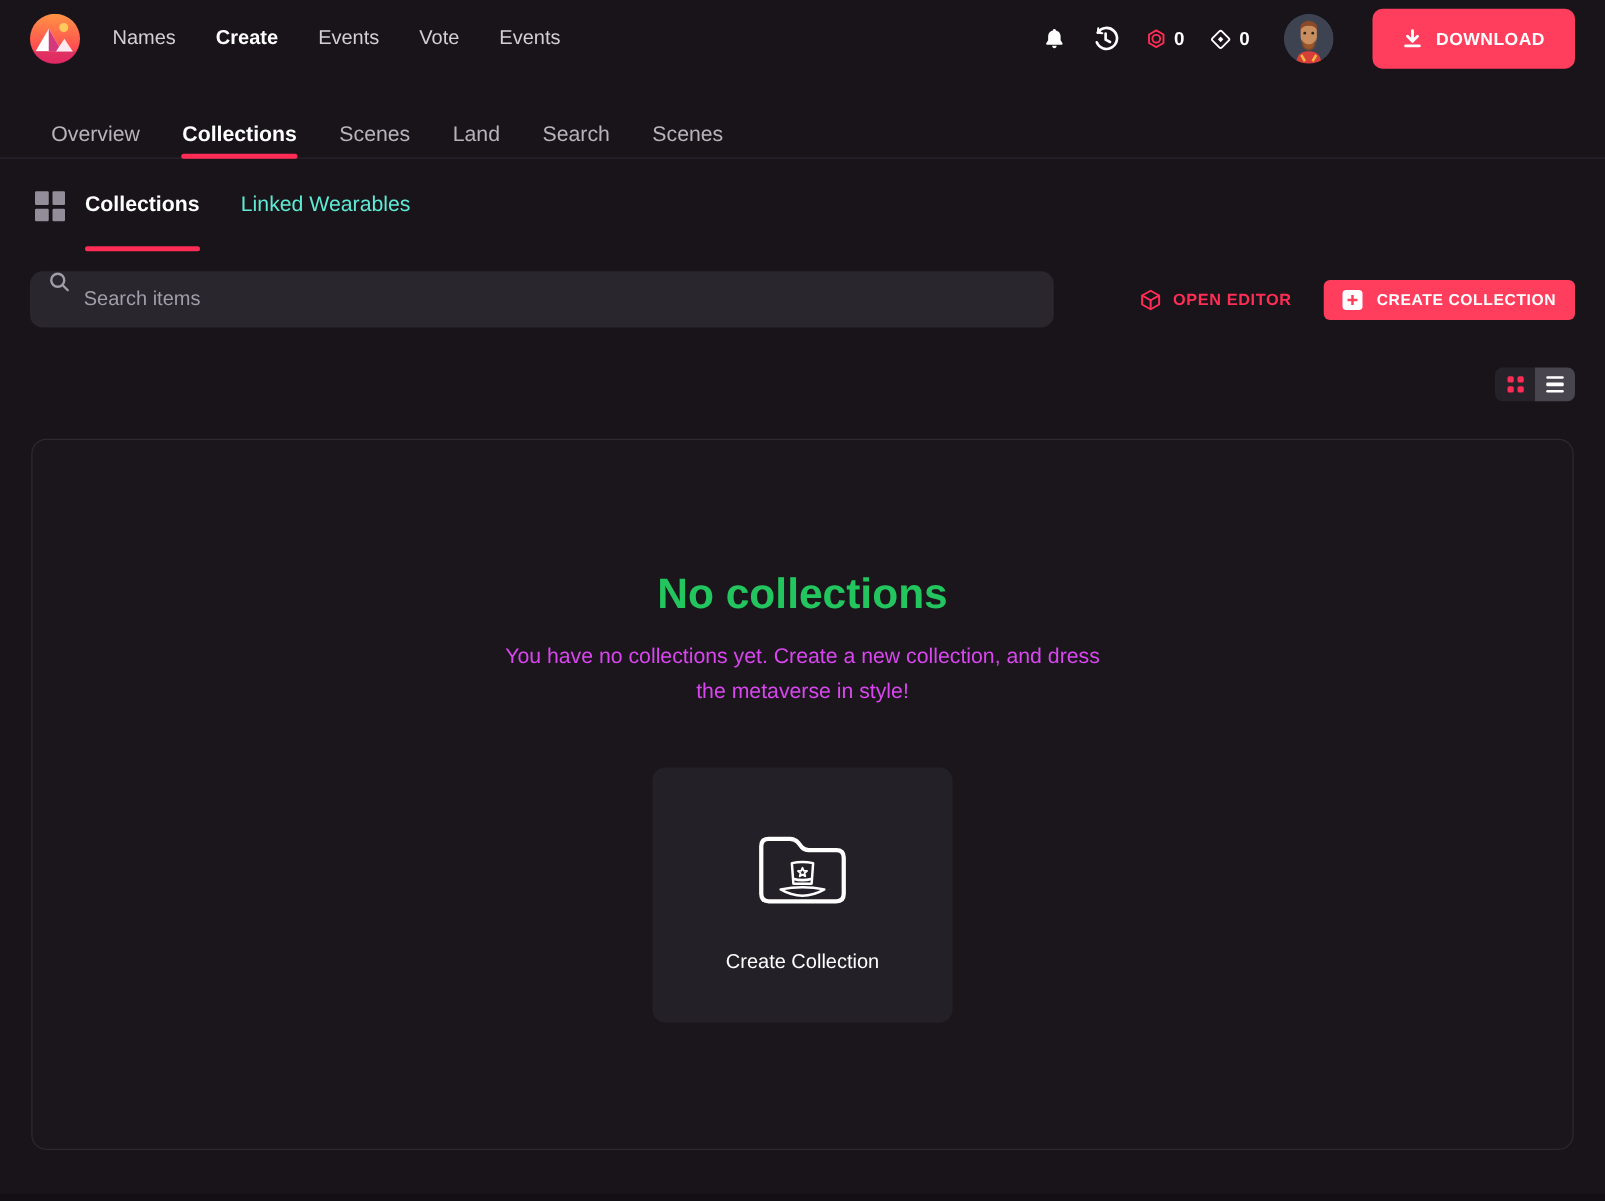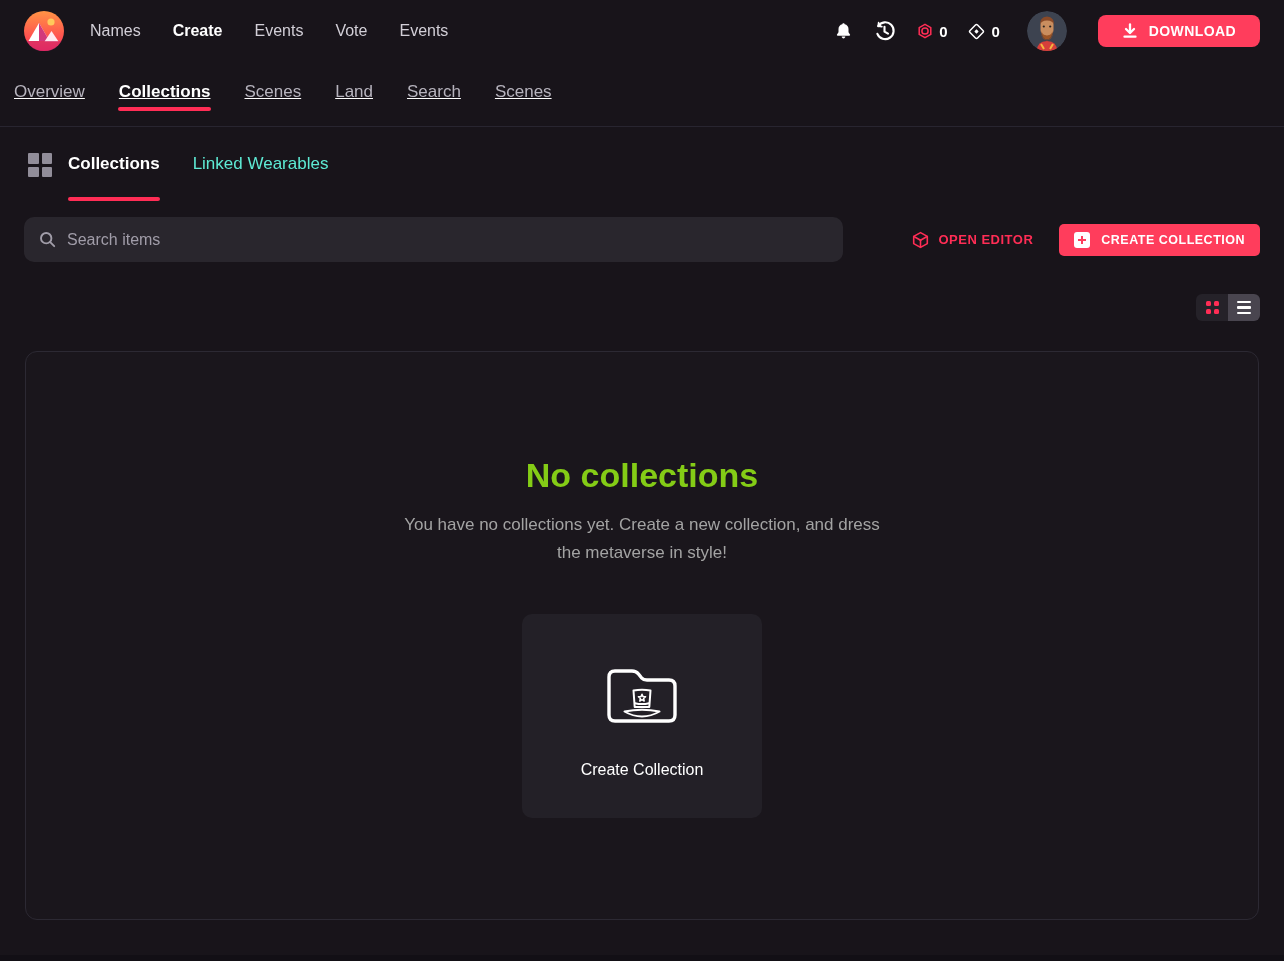--- a/index.html
+++ b/index.html
@@ -28,7 +28,7 @@
   .balance-value { font-size:15px; font-weight:700; color:#fff; }
   .avatar { width:40px; height:40px; border-radius:50%; overflow:hidden; cursor:pointer; margin-left:6px; }
   .download-btn {
-    margin-left:10px; height:32px; padding:0 24px; border:none; border-radius:8px;
+    margin-left:10px; height:48px; padding:0 24px; border:none; border-radius:8px;
     background:#ff3d5c; color:#fff; font-family:inherit; font-size:14px; font-weight:700;
     letter-spacing:.4px; display:flex; align-items:center; gap:11px; cursor:pointer;
   }

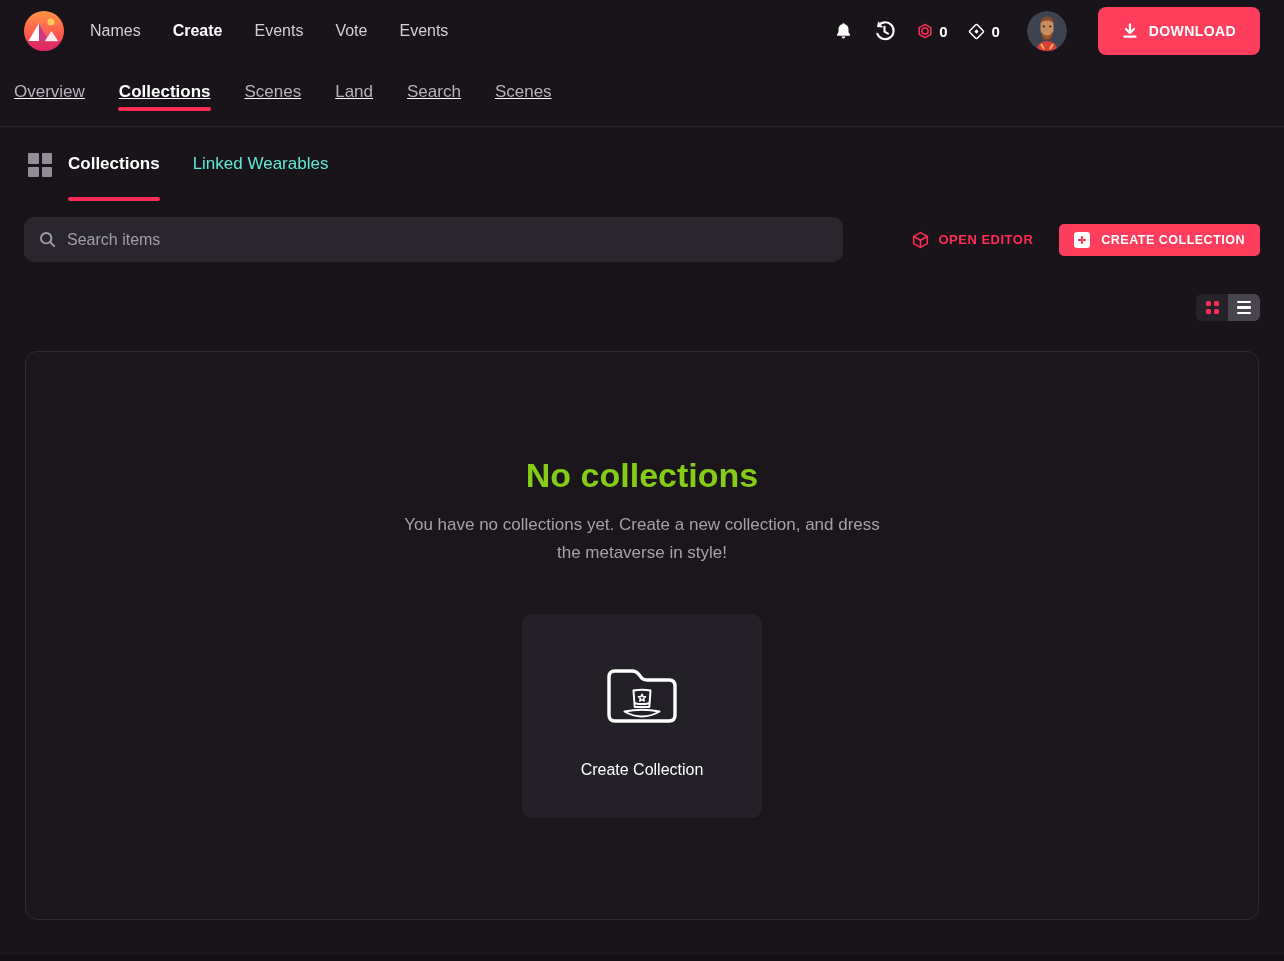--- a/index.html
+++ b/index.html
@@ -35,8 +35,8 @@
 
   
   .tabs-row {
-    display:flex; align-items:center; gap:32px; padding:0 13px;
-    border-bottom:1px solid #282530; height:65px;text-decoration:underline;
+    display:flex; align-items:flex-end; gap:32px; padding:0 40px;
+    border-bottom:1px solid #282530; height:65px;
   }
   .tab {
     position:relative; display:flex; align-items:center; font-size:17px;

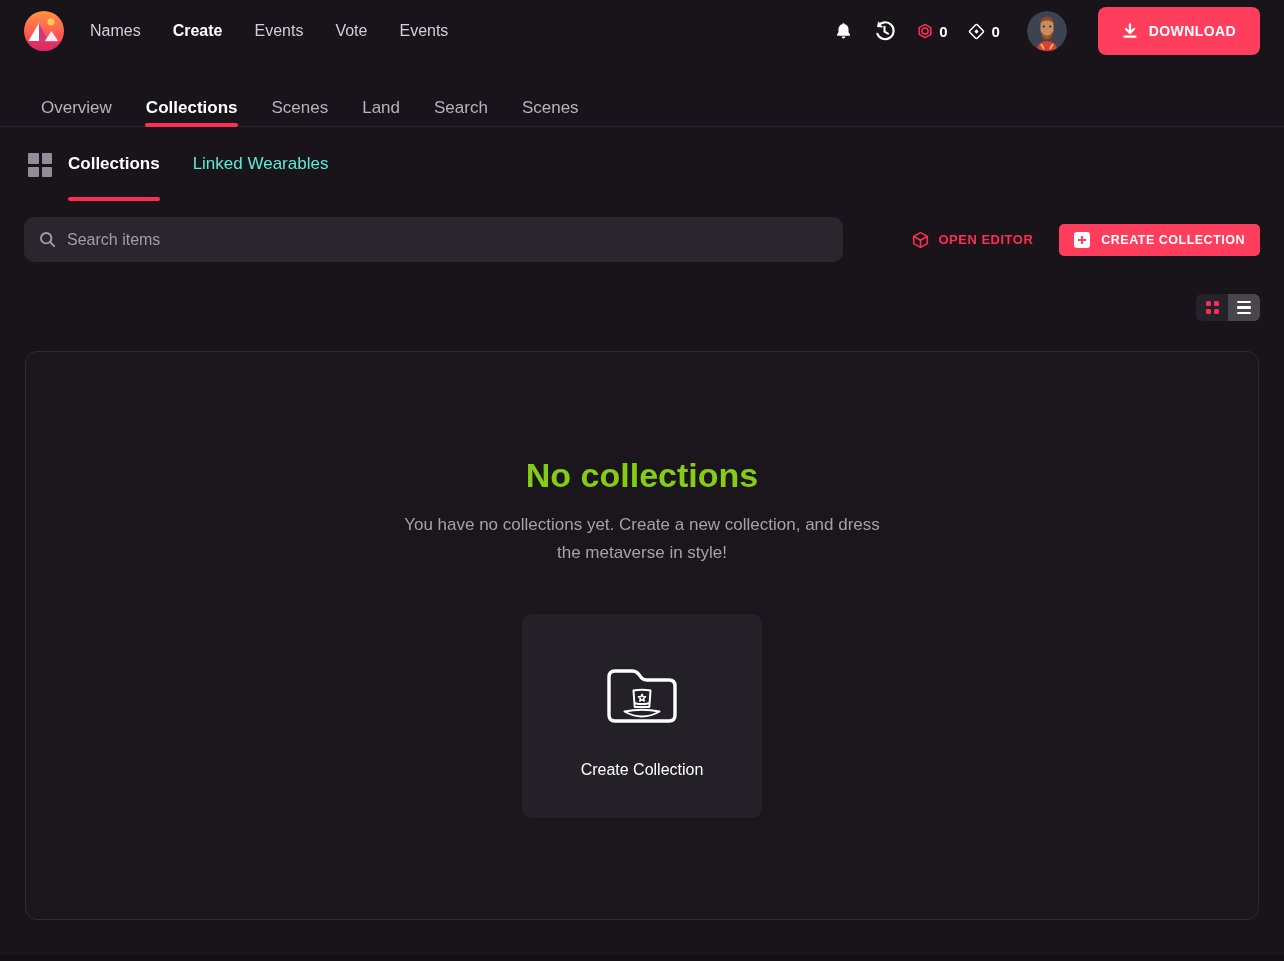--- a/index.html
+++ b/index.html
@@ -67,7 +67,7 @@
   .toolbar { display:flex; align-items:center; padding:0 24px; margin-top:9px; }
   .search-bar {
     flex:1 1 auto; max-width:893px; height:45px; background:#29262d; border-radius:10px;
-    display:flex; align-items:center; padding:0 15px; gap:11px;
+    display:flex; padding:0 15px; gap:11px;
   }
   .search-bar input {
     flex:1; background:transparent; border:none; outline:none; color:#e8e6ec;

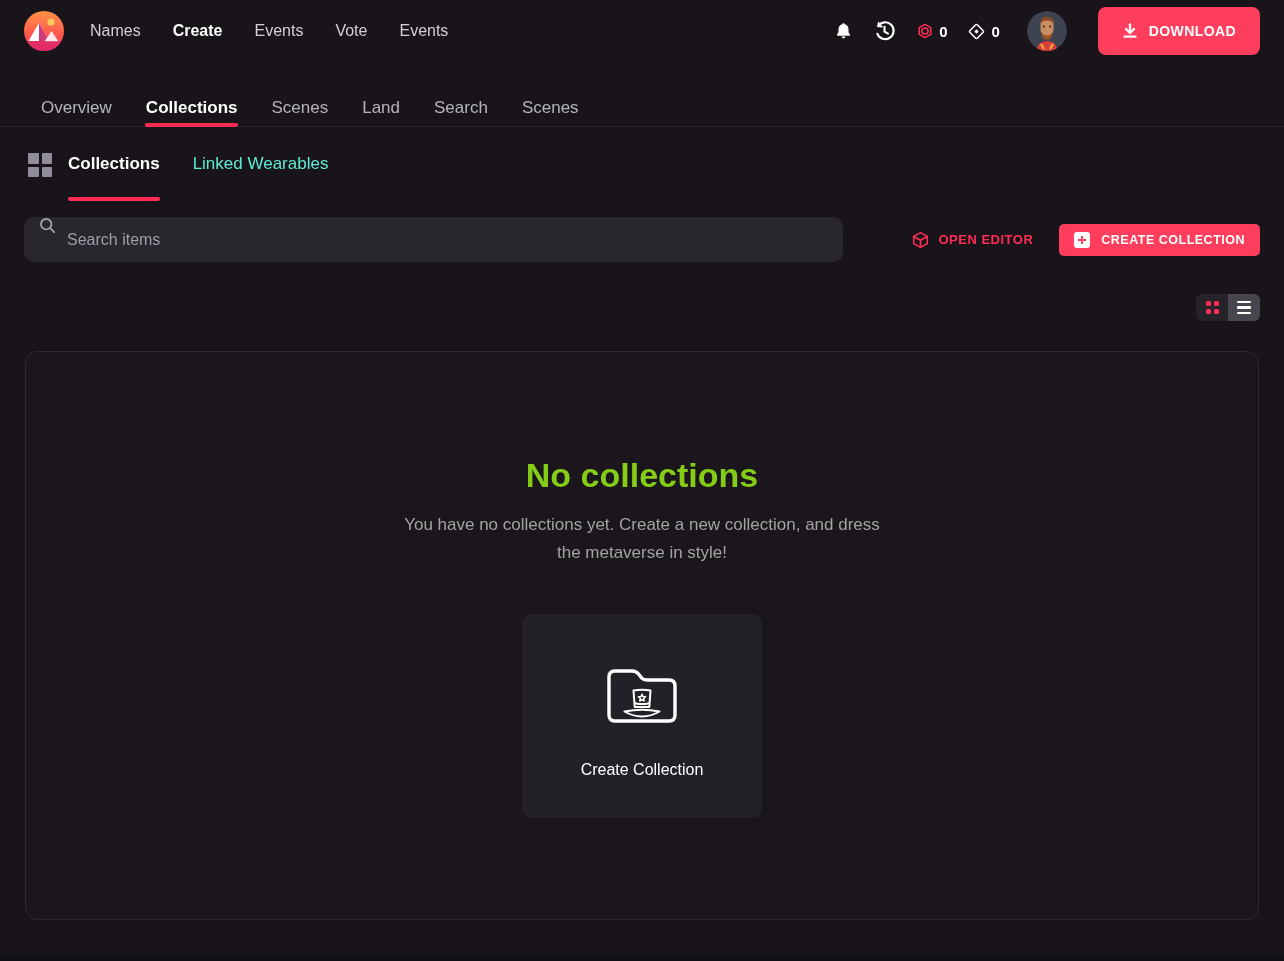--- a/index.html
+++ b/index.html
@@ -111,7 +111,7 @@
     background:rgba(255,255,255,0.012);
   }
   .empty { text-align:center; padding-top:104px; }
-  .empty-title { font-size:34px; font-weight:700; color:#84cc16; margin-bottom:16px; }
+  .empty-title { font-size:34px; font-weight:700; color:#22c55e; margin-bottom:16px; }
   .empty-desc { font-size:17px; line-height:28px; color:#a3a3a3; }
   .create-card {
     margin:47px auto 0; width:240px; height:204px; background:#232027; border-radius:10px;

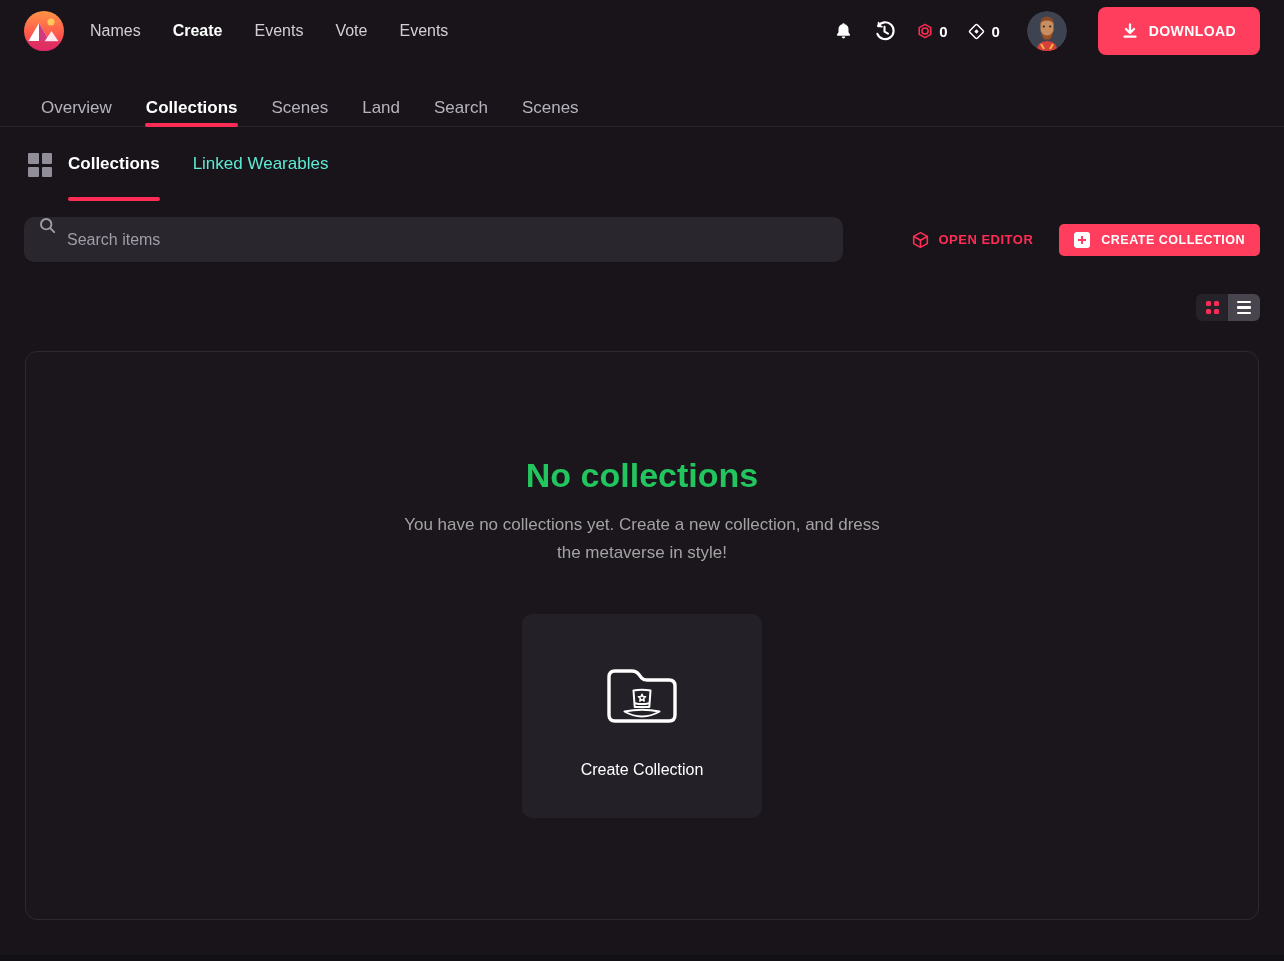--- a/index.html
+++ b/index.html
@@ -112,7 +112,7 @@
   }
   .empty { text-align:center; padding-top:104px; }
   .empty-title { font-size:34px; font-weight:700; color:#22c55e; margin-bottom:16px; }
-  .empty-desc { font-size:17px; line-height:28px; color:#a3a3a3; }
+  .empty-desc { font-size:17px; line-height:28px; color:#d946ef; }
   .create-card {
     margin:47px auto 0; width:240px; height:204px; background:#232027; border-radius:10px;
     display:flex; flex-direction:column; align-items:center; padding-top:48px; cursor:pointer;

